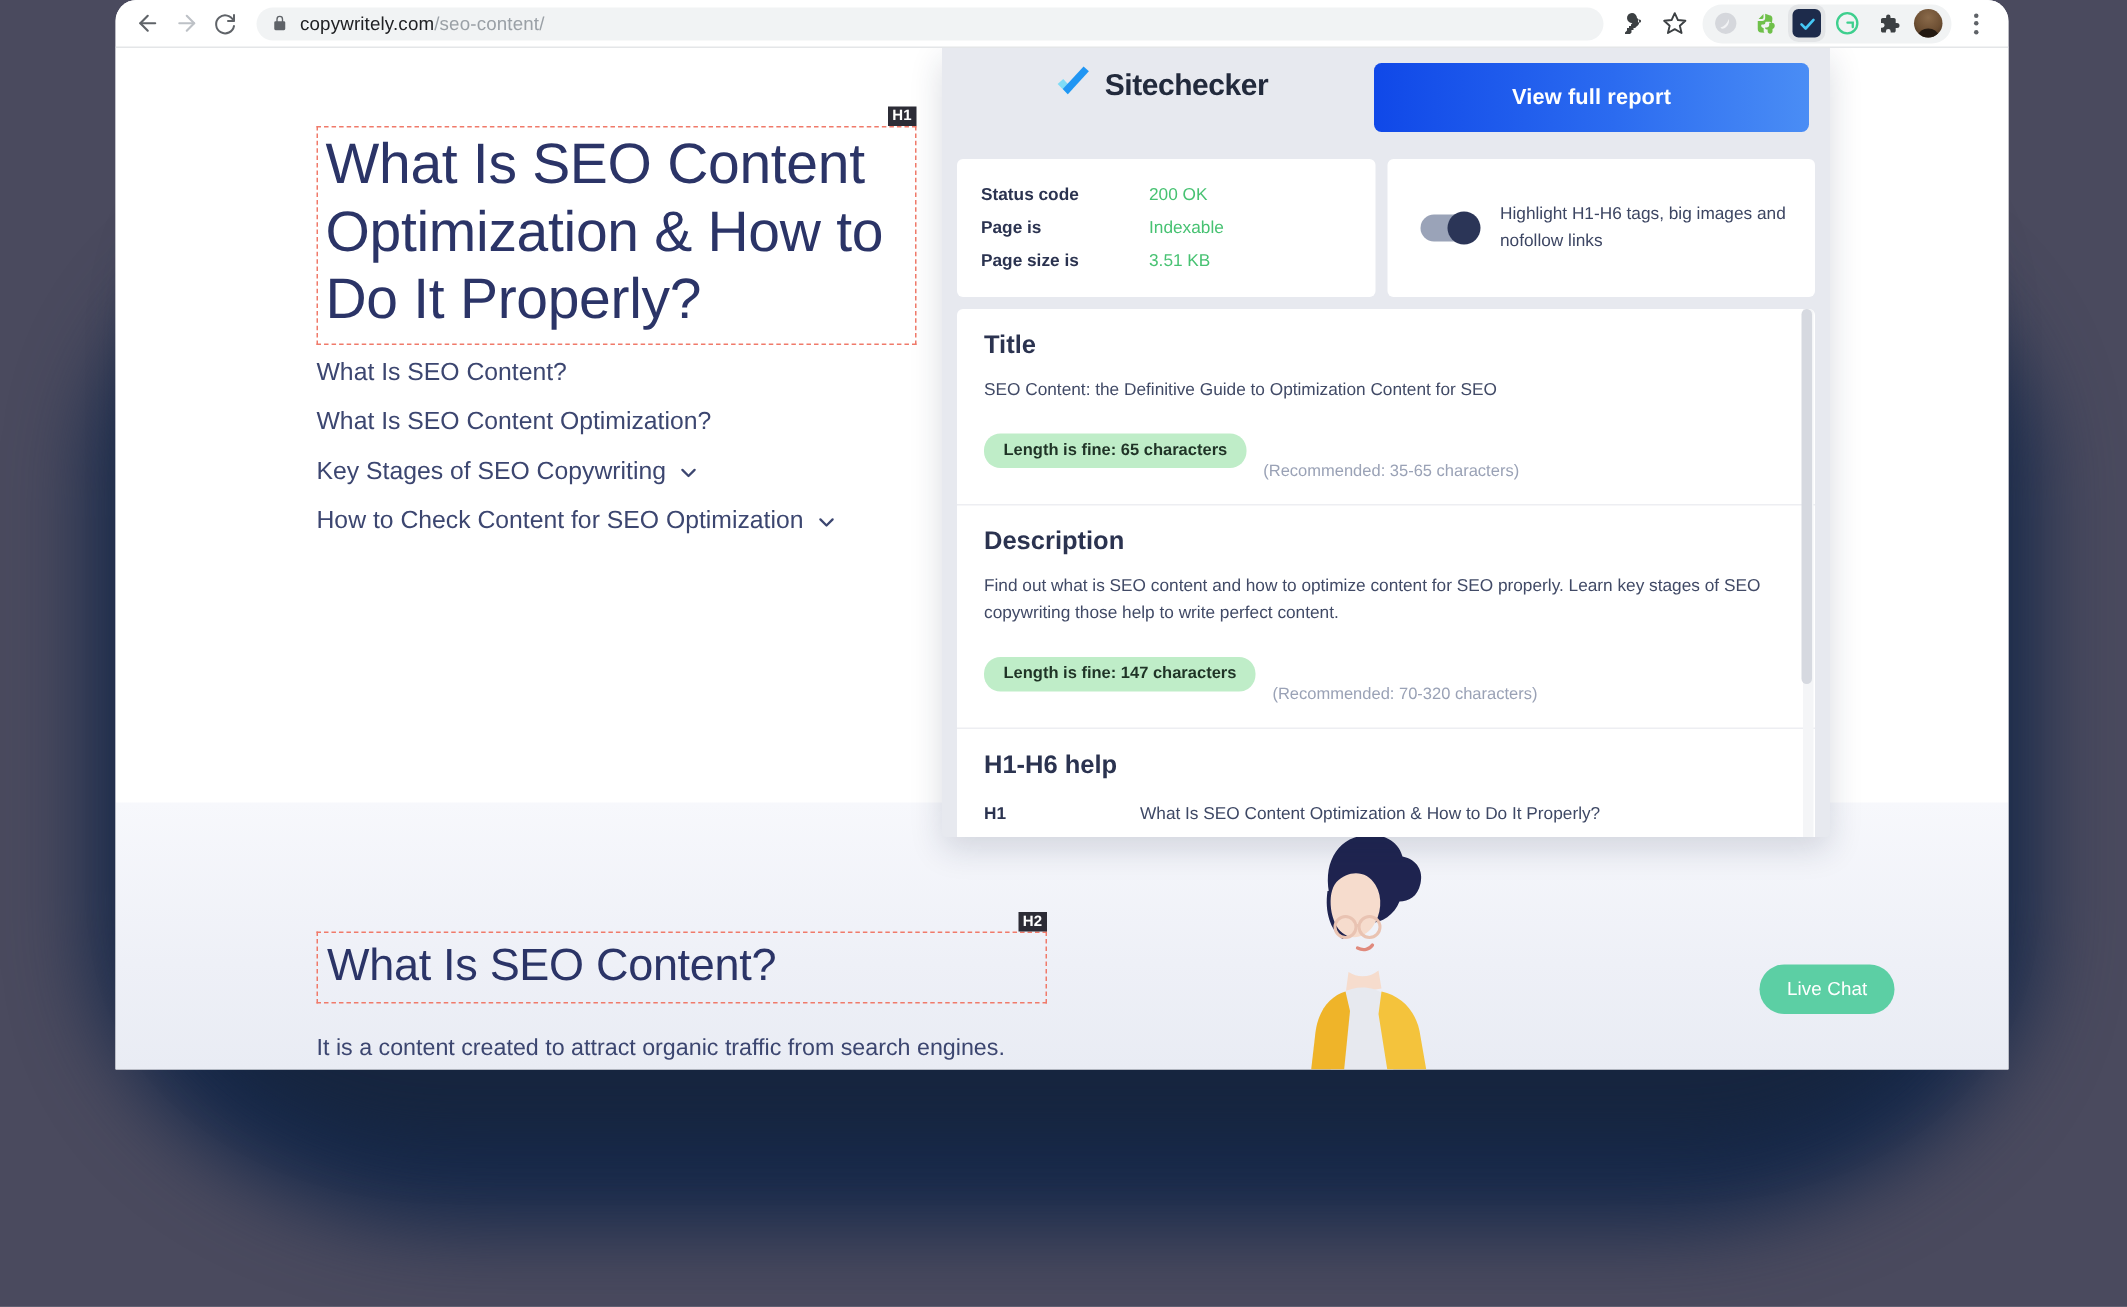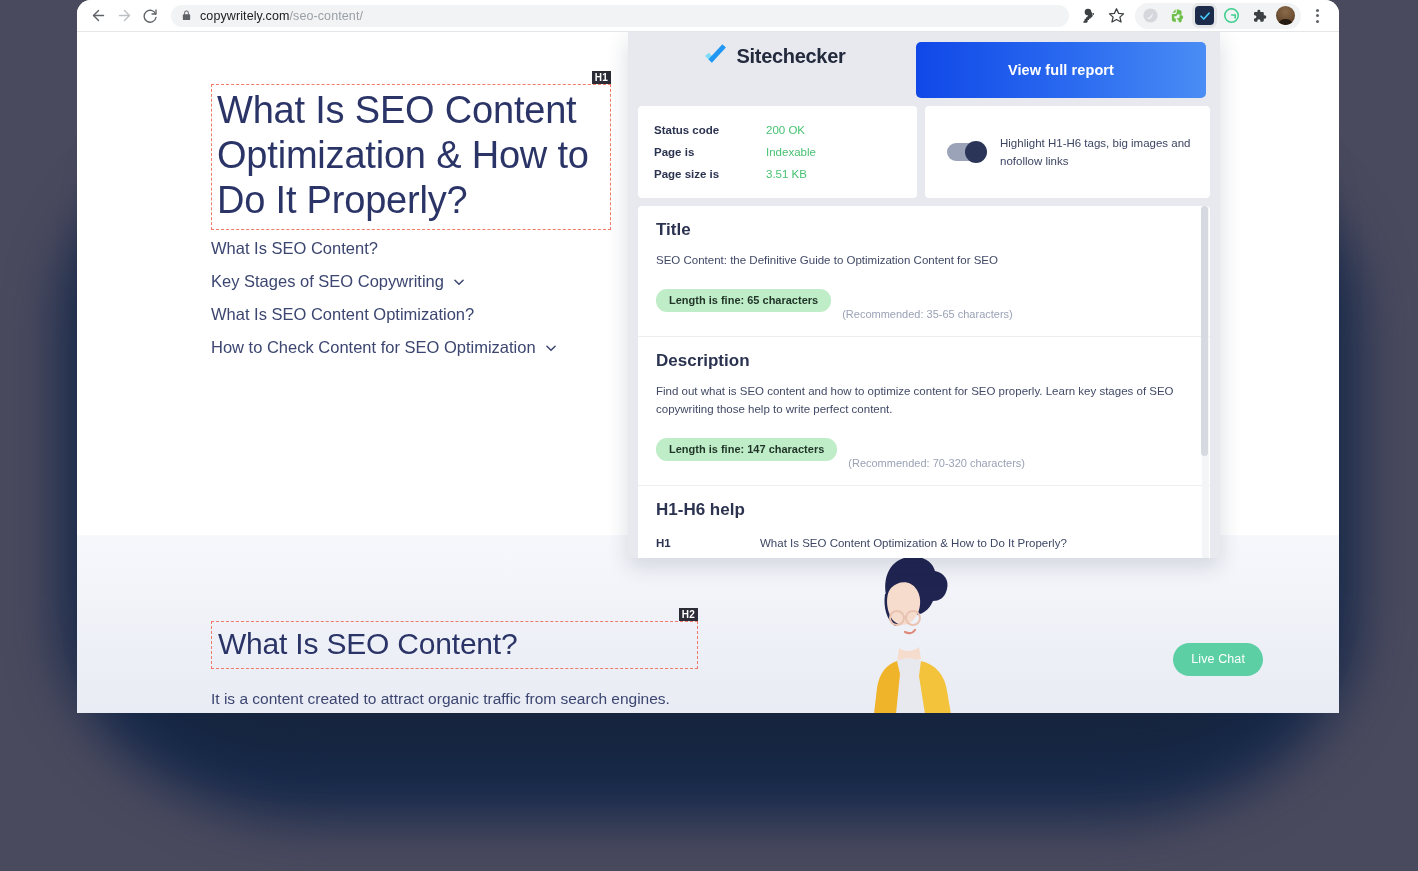--- a/index.html
+++ b/index.html
@@ -282,7 +282,7 @@
   }
   #view-report {
     width: 290px;
-    height: 56px;
+    height: 46px;
     border: none;
     border-radius: 5px;
     background: linear-gradient(90deg,#1048e8 0%,#2b6bf0 55%, #4a8df5 100%);

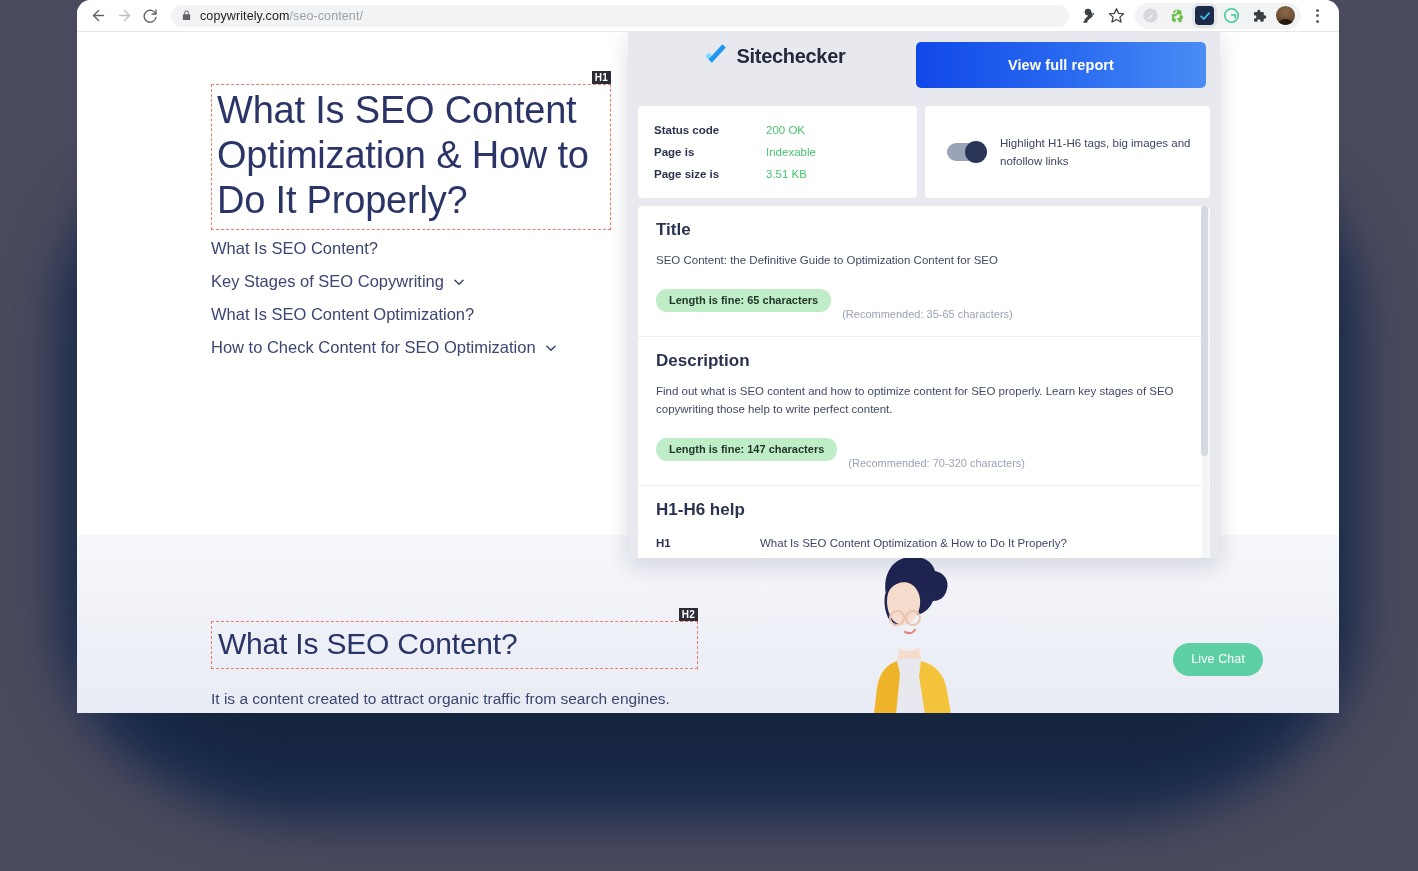--- a/index.html
+++ b/index.html
@@ -516,15 +516,15 @@
         <span>What Is SEO Content?</span>
       </a>
       <a class="toc-item">
+        <span>What Is SEO Content Optimization?</span>
+      </a>
+      <a class="toc-item">
         <span>Key Stages of SEO Copywriting</span>
         <span class="chev">
           <svg width="14" height="14" viewBox="0 0 24 24" fill="none" stroke="#3c4670" stroke-width="2.6" stroke-linecap="round" stroke-linejoin="round">
               <polyline points="5 9 12 16 19 9"></polyline>
             </svg>
         </span>
-      </a>
-      <a class="toc-item">
-        <span>What Is SEO Content Optimization?</span>
       </a>
       <a class="toc-item">
         <span>How to Check Content for SEO Optimization</span>

